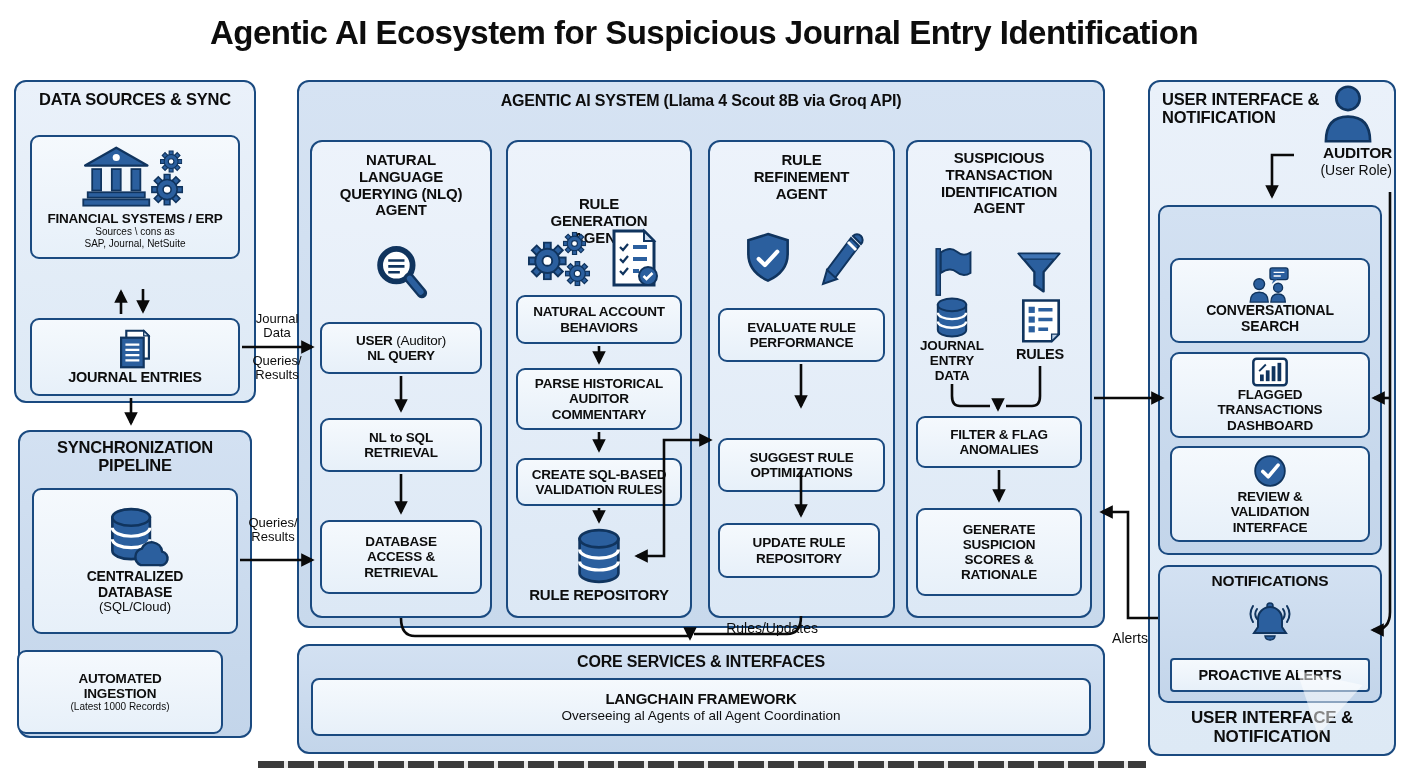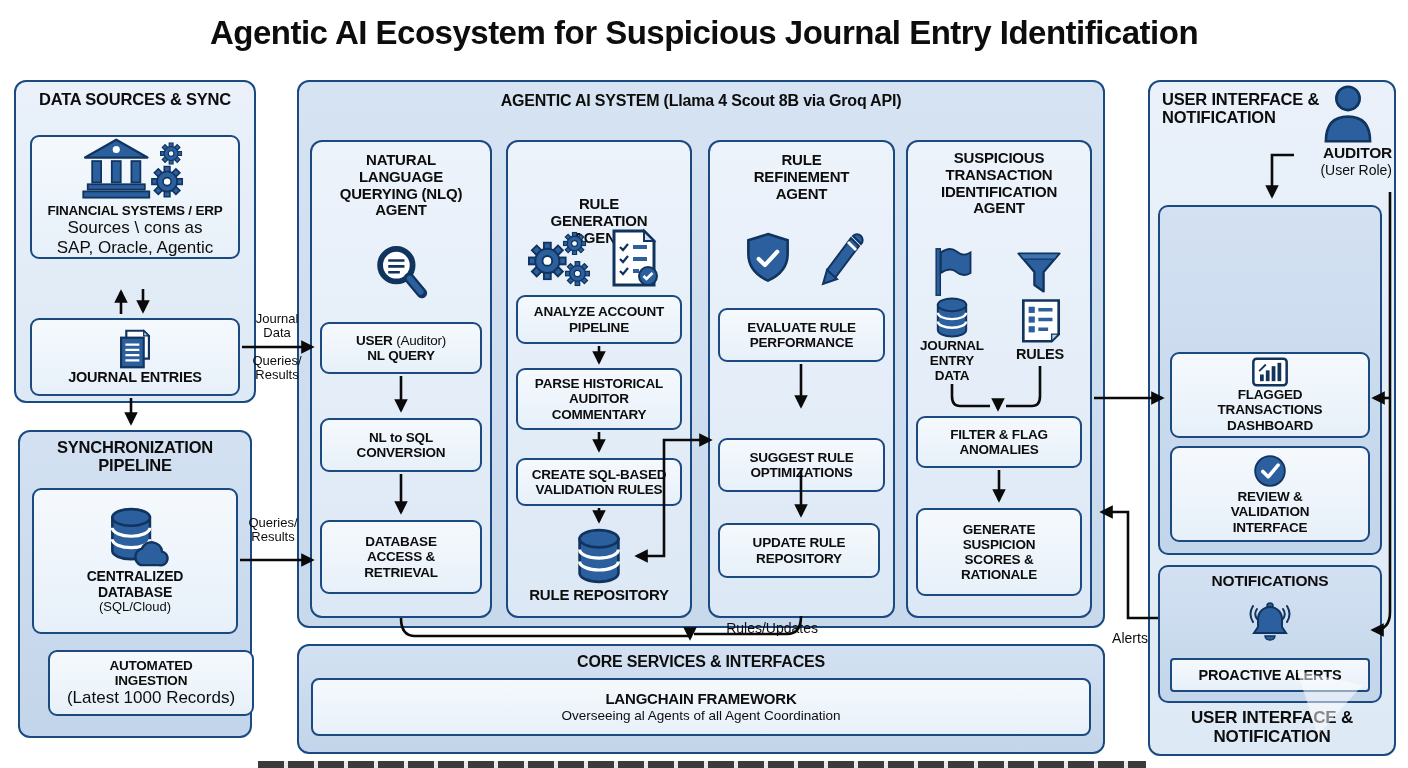--- a/index.html
+++ b/index.html
@@ -19,7 +19,7 @@
        line-height:1.12;letter-spacing:-0.2px;}
   .lbl{position:absolute;box-sizing:border-box;font-size:13px;line-height:1.05;text-align:center;}
   .nrm{font-weight:normal;}
-  .sub{font-weight:normal;font-size:17px;line-height:1.15;letter-spacing:0;}
+  .sub{font-weight:normal;font-size:10px;line-height:1.15;letter-spacing:0;}
   .icon{display:flex;align-items:center;justify-content:center;}
   svg.overlay{position:absolute;left:0;top:0;pointer-events:none;z-index:40;}
   .z50{z-index:50;}

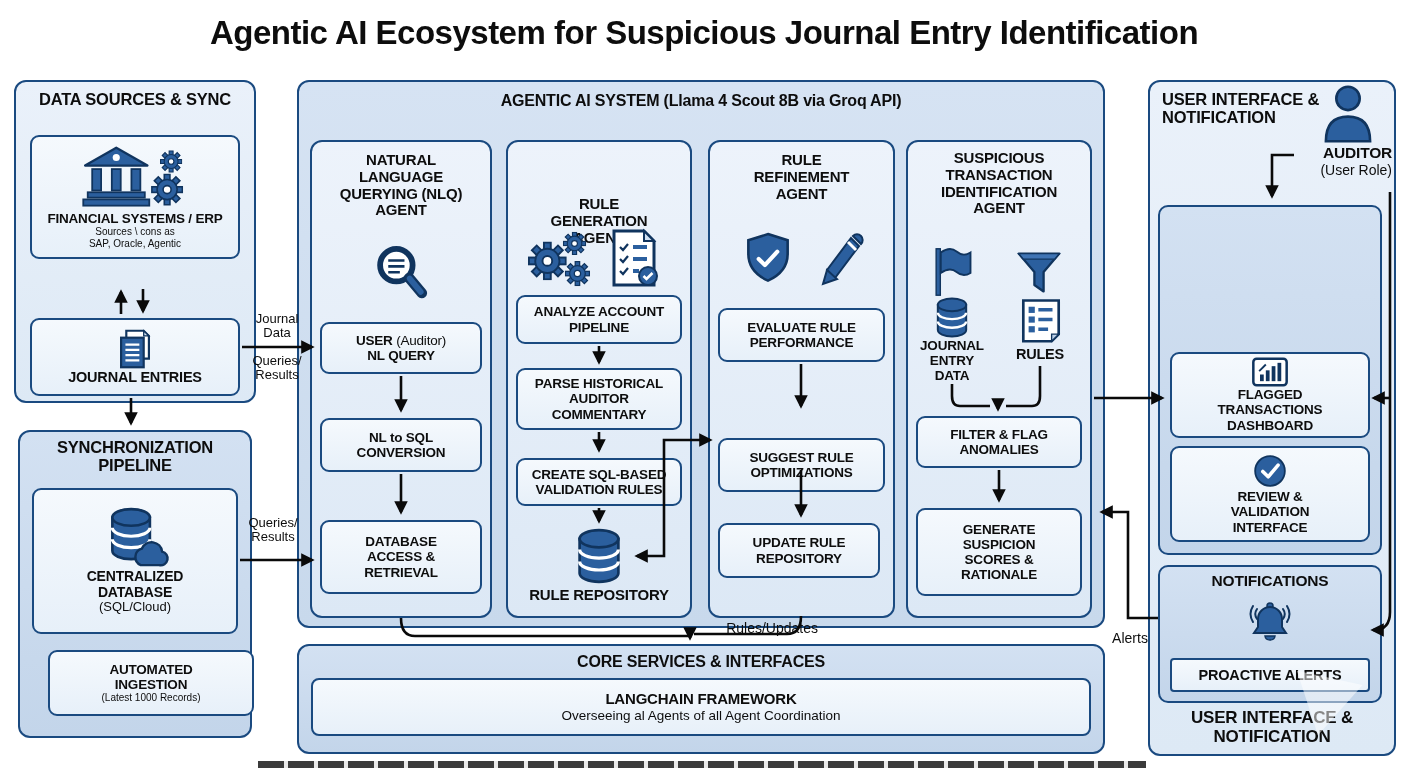--- a/index.html
+++ b/index.html
@@ -79,7 +79,7 @@
     </span>
     <span style="font-size:13.5px;">FINANCIAL SYSTEMS / ERP</span>
     <span class="sub">Sources \ cons as</span>
-    <span class="sub">SAP, Oracle, Agentic</span>
+    <span class="sub">SAP, Journal, NetSuite</span>
   </div>
 
   <div class="box" style="left:30px;top:318px;width:210px;height:78px;">

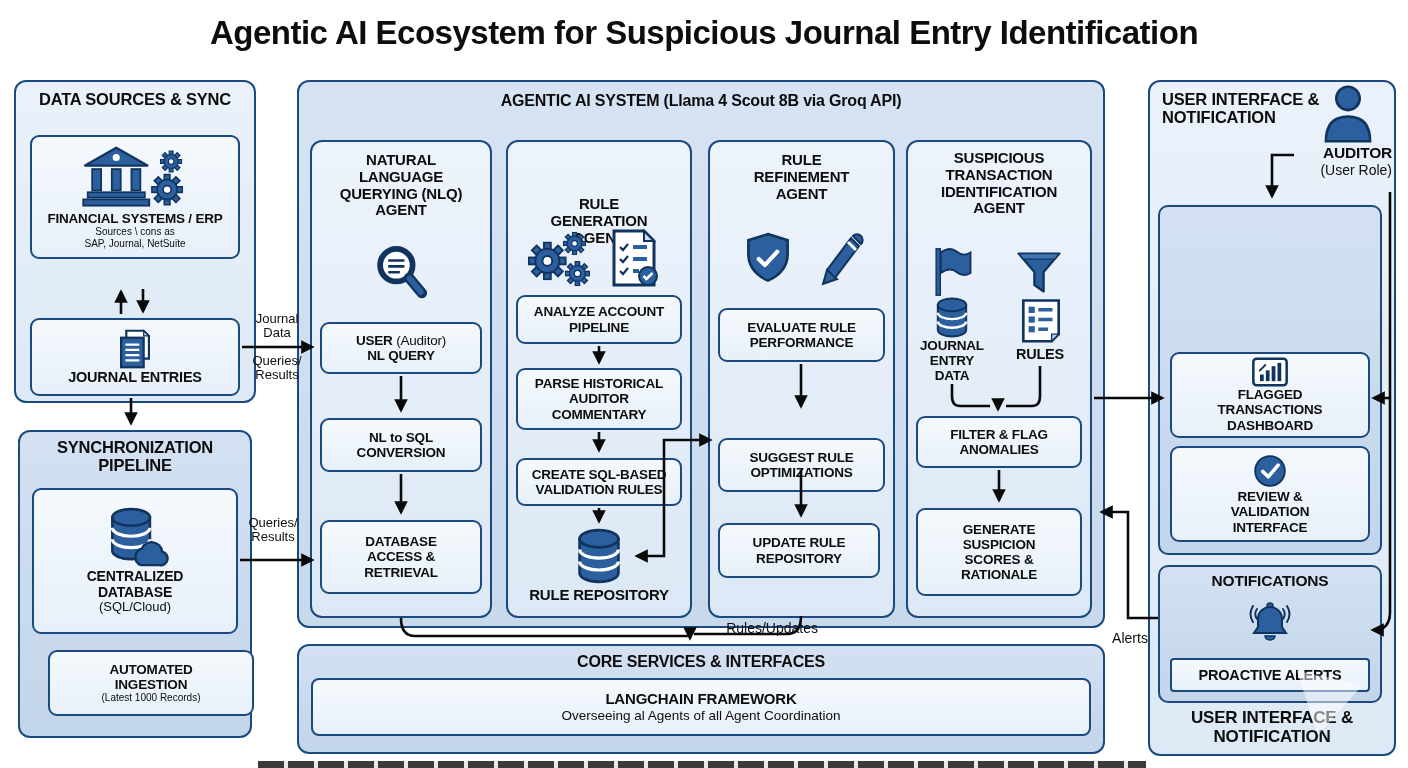--- a/index.html
+++ b/index.html
@@ -157,7 +157,7 @@
     </svg>
   </div>
   <div class="box" style="left:516px;top:295px;width:166px;height:49px;">
-    <span style="max-width:140px;">ANALYZE ACCOUNT PIPELINE</span>
+    <span style="max-width:140px;">NATURAL ACCOUNT BEHAVIORS</span>
   </div>
   <div class="box" style="left:516px;top:368px;width:166px;height:62px;">
     <span style="max-width:150px;">PARSE HISTORICAL AUDITOR COMMENTARY</span>

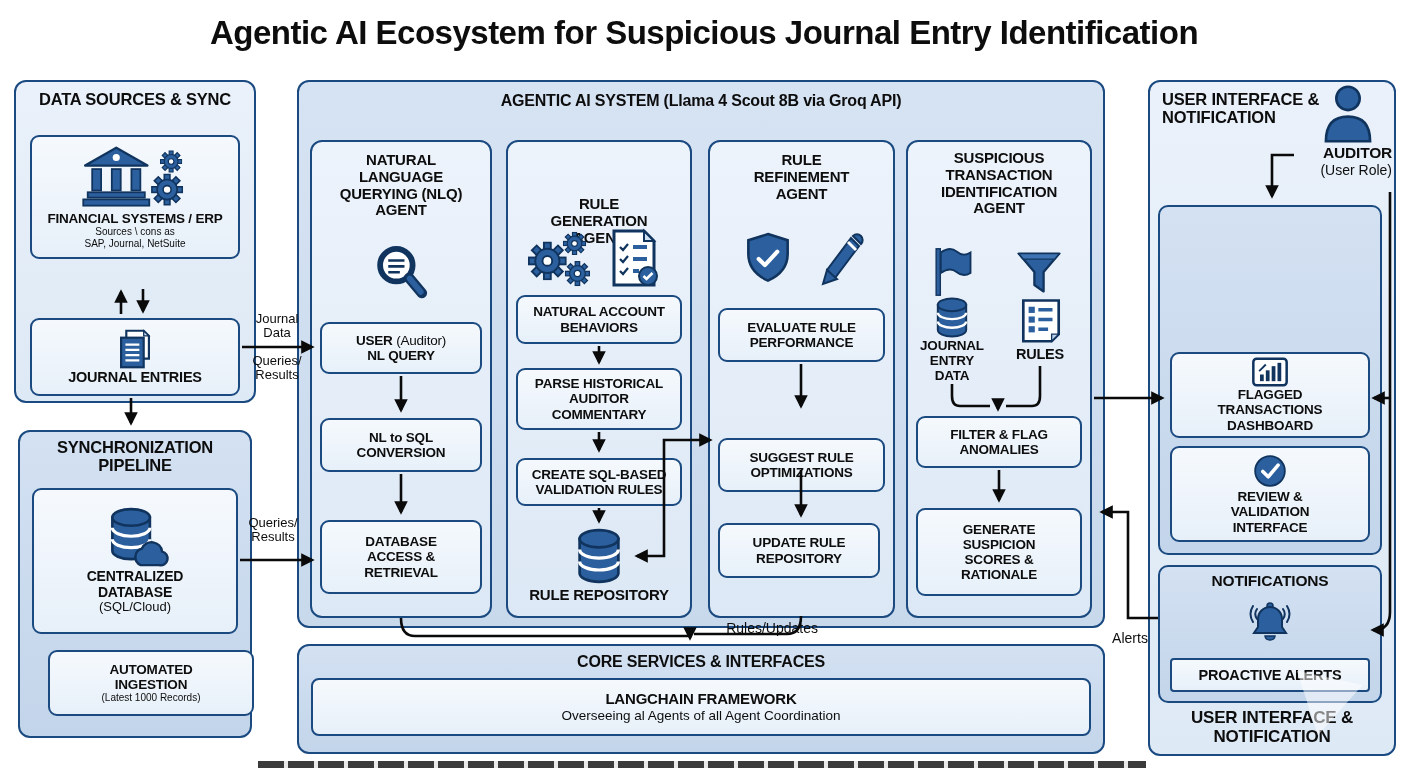--- a/index.html
+++ b/index.html
@@ -258,6 +258,20 @@
 
   <div class="panel bg-med" style="left:1158px;top:205px;width:224px;height:350px;border-width:2px;border-radius:10px;"></div>
 
+  <div class="box" style="left:1170px;top:258px;width:200px;height:85px;">
+    <span class="icon">
+      <svg width="44" height="36" viewBox="0 0 48 40">
+        <rect x="24" y="1" width="20" height="13" rx="2.5" fill="#2b5f9e" stroke="#10345e" stroke-width="1.5"></rect>
+        <path d="M28 14 l-2 5 6 -5 z" fill="#2b5f9e"></path>
+        <path d="M28 6 h12 M28 10 h8" stroke="#fff" stroke-width="1.6"></path>
+        <circle cx="12" cy="19" r="6" fill="#2b5f9e" stroke="#10345e" stroke-width="1.5"></circle>
+        <path d="M2 39 q0 -11 10 -11 q10 0 10 11 z" fill="#2b5f9e" stroke="#10345e" stroke-width="1.5"></path>
+        <circle cx="33" cy="23" r="5" fill="#2b5f9e" stroke="#10345e" stroke-width="1.5"></circle>
+        <path d="M25 39 q0 -9 8 -9 q8 0 8 9 z" fill="#2b5f9e" stroke="#10345e" stroke-width="1.5"></path>
+      </svg>
+    </span>
+    <span style="font-size:14px;max-width:150px;">CONVERSATIONAL SEARCH</span>
+  </div>
 
   <div class="box" style="left:1170px;top:352px;width:200px;height:86px;">
     <span class="icon">

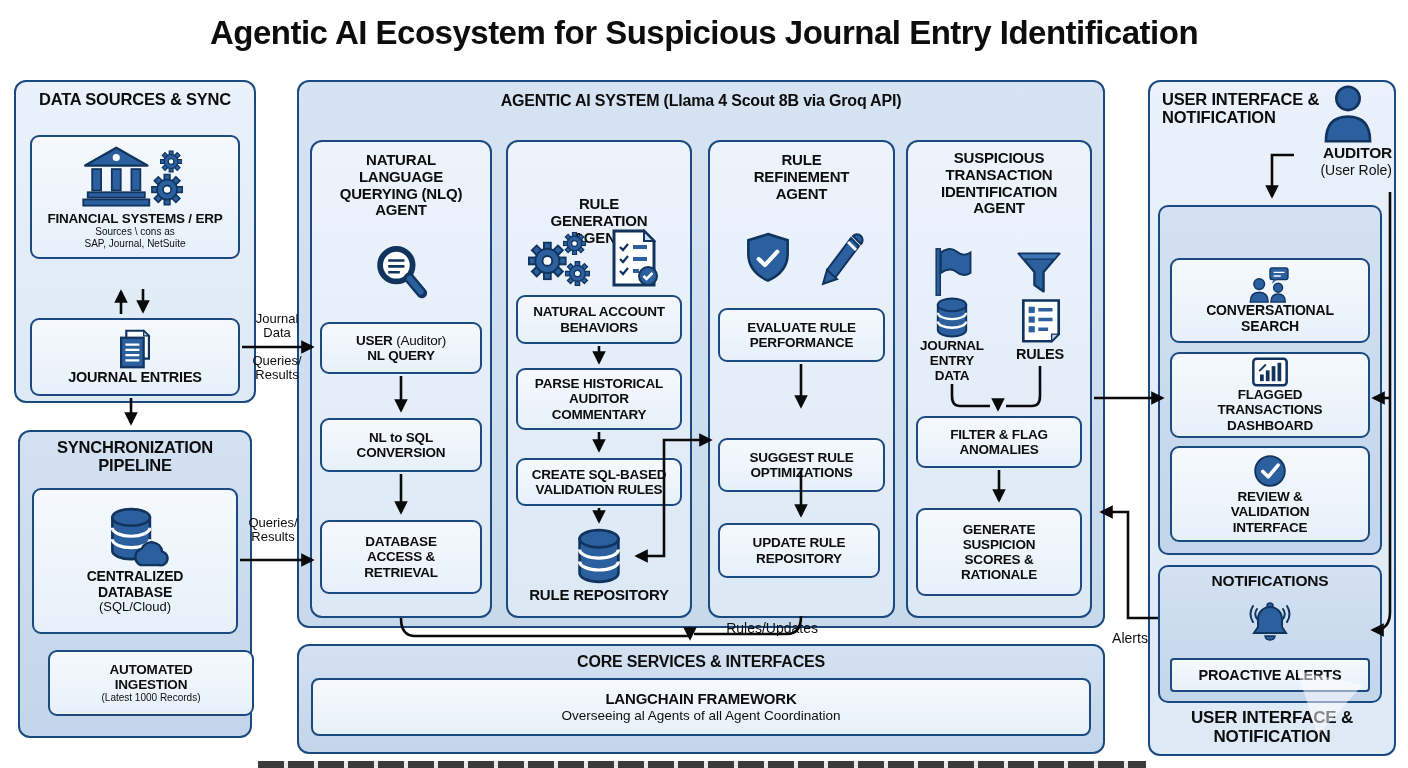--- a/index.html
+++ b/index.html
@@ -131,7 +131,7 @@
     <span>NL QUERY</span>
   </div>
   <div class="box" style="left:320px;top:418px;width:162px;height:54px;">
-    <span style="max-width:100px;">NL to SQL CONVERSION</span>
+    <span style="max-width:100px;">NL to SQL RETRIEVAL</span>
   </div>
   <div class="box" style="left:320px;top:520px;width:162px;height:74px;">
     <span style="max-width:94px;">DATABASE ACCESS &amp; RETRIEVAL</span>

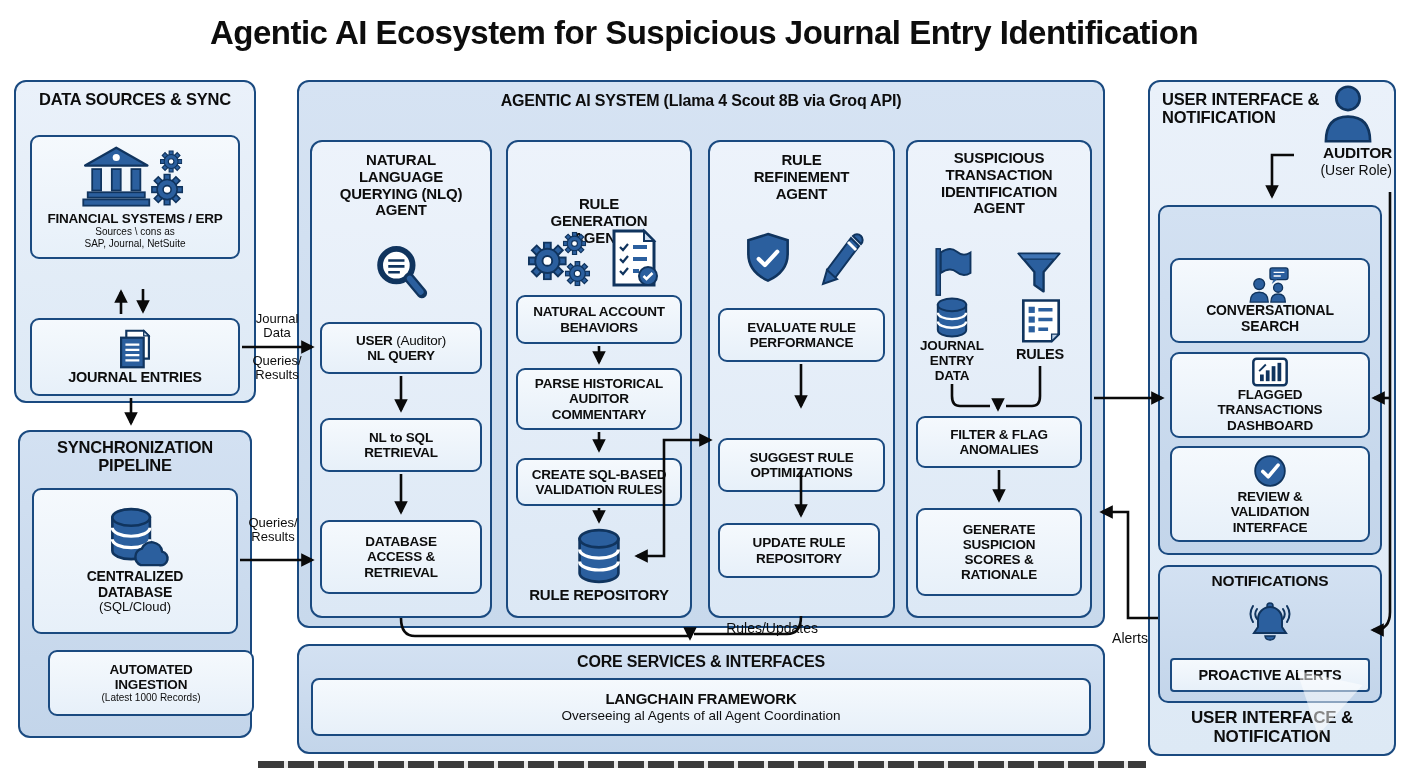--- a/index.html
+++ b/index.html
@@ -108,7 +108,7 @@
     <span class="sub" style="font-size:13px;">(SQL/Cloud)</span>
   </div>
 
-  <div class="box" style="left:48px;top:650px;width:206px;height:66px;">
+  <div class="box" style="left:17px;top:650px;width:206px;height:84px;">
     <span style="font-size:13.5px;max-width:115px;">AUTOMATED INGESTION</span>
     <span class="sub">(Latest 1000 Records)</span>
   </div>

